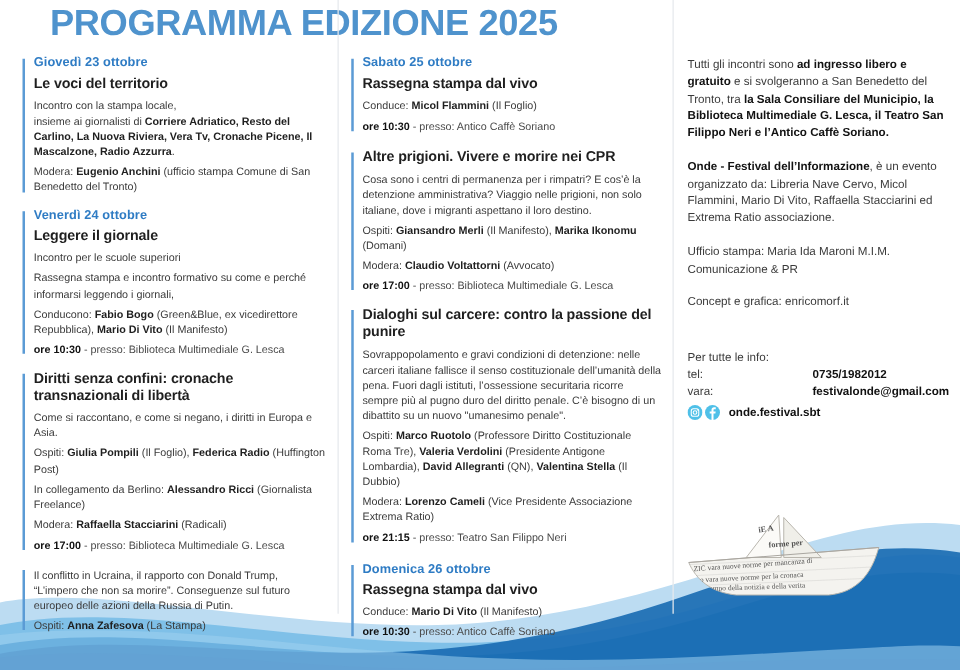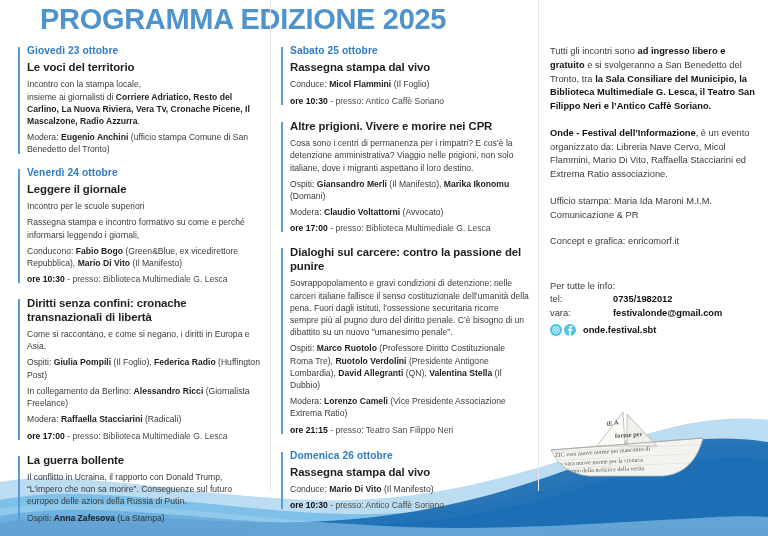--- a/index.html
+++ b/index.html
@@ -71,7 +71,7 @@
 
   .contacts{margin-top:32px;}
   .contacts .lead{font-size:9.3px;color:#3a3a3a;margin-bottom:2px;}
-  .crow{display:flex;align-items:baseline;font-size:9.3px;line-height:1.5;}
+  .crow{display:flex;align-items:baseline;font-size:9.3px;line-height:1.5;gap:37px;}
   .crow .k{width:30px;color:#3a3a3a;flex:none;}
   .crow .v{font-weight:bold;color:#111;margin-left:33px;}
   .social{display:flex;align-items:center;margin-top:3px;}

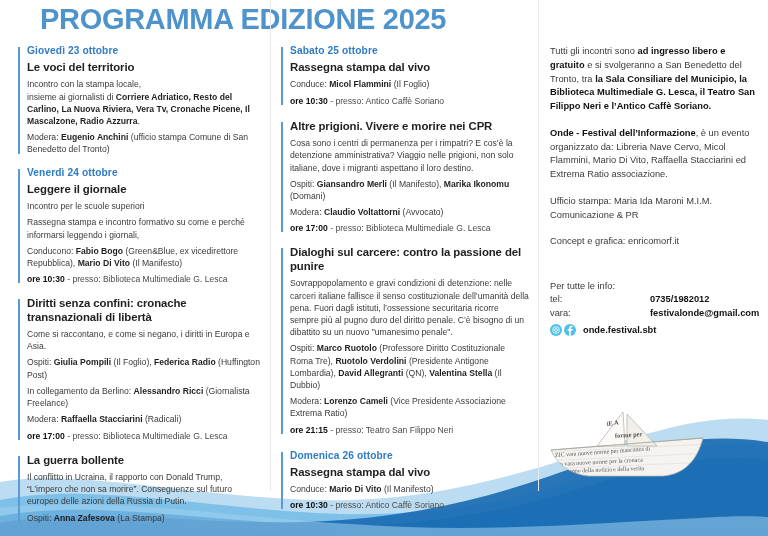--- a/index.html
+++ b/index.html
@@ -191,7 +191,7 @@
       <div class="block" style="margin-top:12px;">
         <div class="evtitle">Dialoghi sul carcere: contro la passione del punire</div>
         <p class="ptext">Sovrappopolamento e gravi condizioni di detenzione: nelle carceri italiane fallisce il senso costituzionale dell’umanità della pena. Fuori dagli istituti, l’ossessione securitaria ricorre sempre più al pugno duro del diritto penale. C’è bisogno di un dibattito su un nuovo "umanesimo penale".</p>
-        <p class="ptext">Ospiti: <b>Marco Ruotolo</b> (Professore Diritto Costituzionale Roma Tre), <b>Ruotolo Verdolini</b> (Presidente Antigone Lombardia), <b>David Allegranti</b> (QN), <b>Valentina Stella</b> (Il Dubbio)</p>
+        <p class="ptext">Ospiti: <b>Marco Ruotolo</b> (Professore Diritto Costituzionale Roma Tre), <b>Valeria Verdolini</b> (Presidente Antigone Lombardia), <b>David Allegranti</b> (QN), <b>Valentina Stella</b> (Il Dubbio)</p>
         <p class="ptext">Modera: <b>Lorenzo Cameli</b> (Vice Presidente Associazione Extrema Ratio)</p>
         <p class="when"><b>ore 21:15</b> - presso: Teatro San Filippo Neri</p>
       </div>

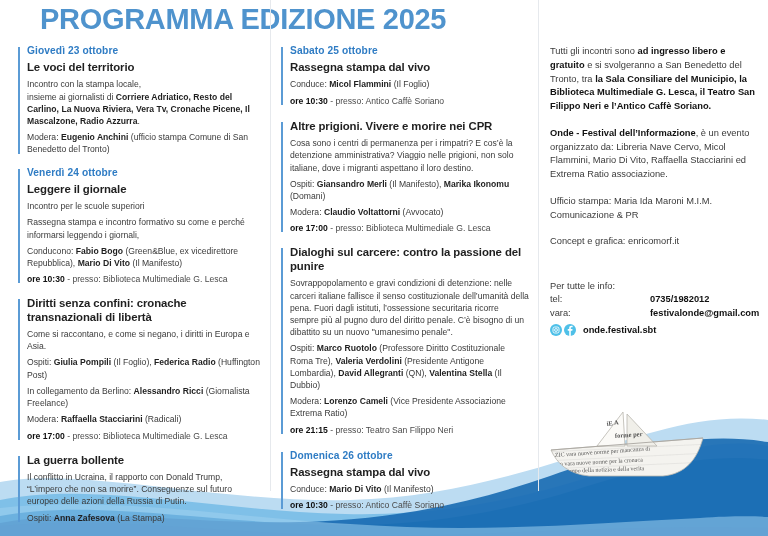--- a/index.html
+++ b/index.html
@@ -163,7 +163,6 @@
       </div>
 
       <div class="block" style="margin-top:12px;">
-        <div class="evtitle">La guerra bollente</div>
         <p class="ptext">Il conflitto in Ucraina, il rapporto con Donald Trump, “L’impero che non sa morire”. Conseguenze sul futuro europeo delle azioni della Russia di Putin.</p>
         <p class="ptext">Ospiti: <b>Anna Zafesova</b> (La Stampa)</p>
 

